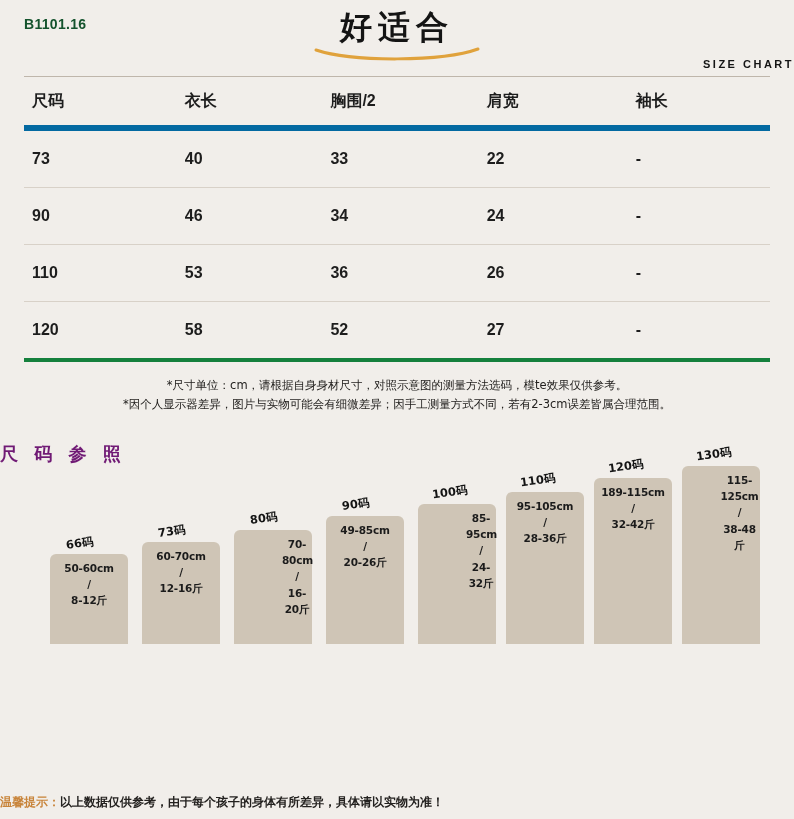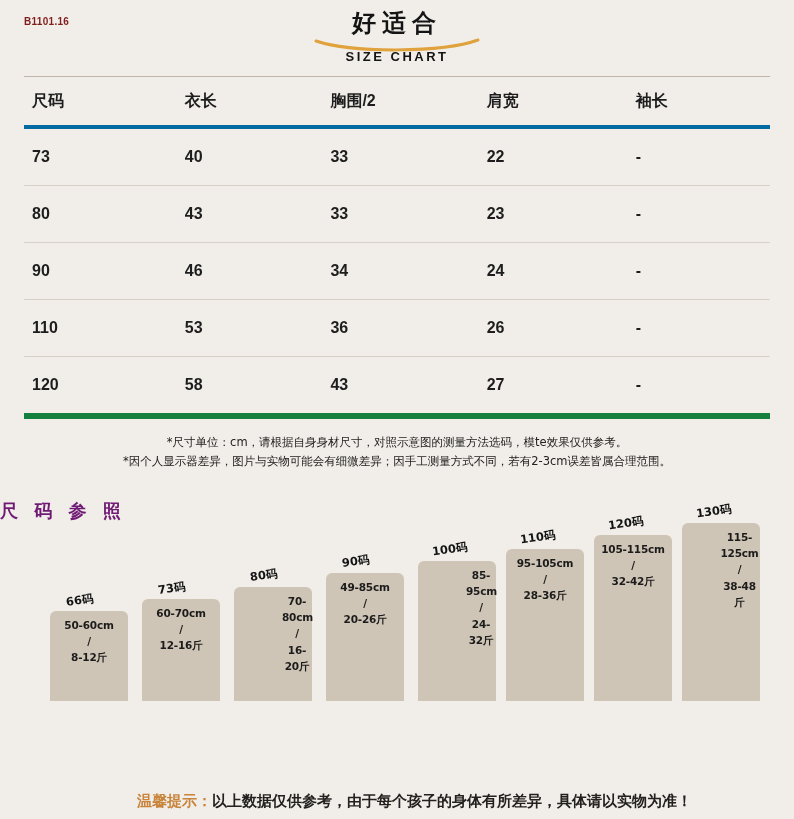--- a/index.html
+++ b/index.html
@@ -31,10 +31,10 @@
     position: absolute;
     left: 24px;
     top: 16px;
-    font-size: 10px;
+    font-size: 14px;
     font-weight: bold;
     letter-spacing: 0.3px;
-    color: #7f1d1d;
+    color: #14532d;
   }
   .brand {
     position: absolute;

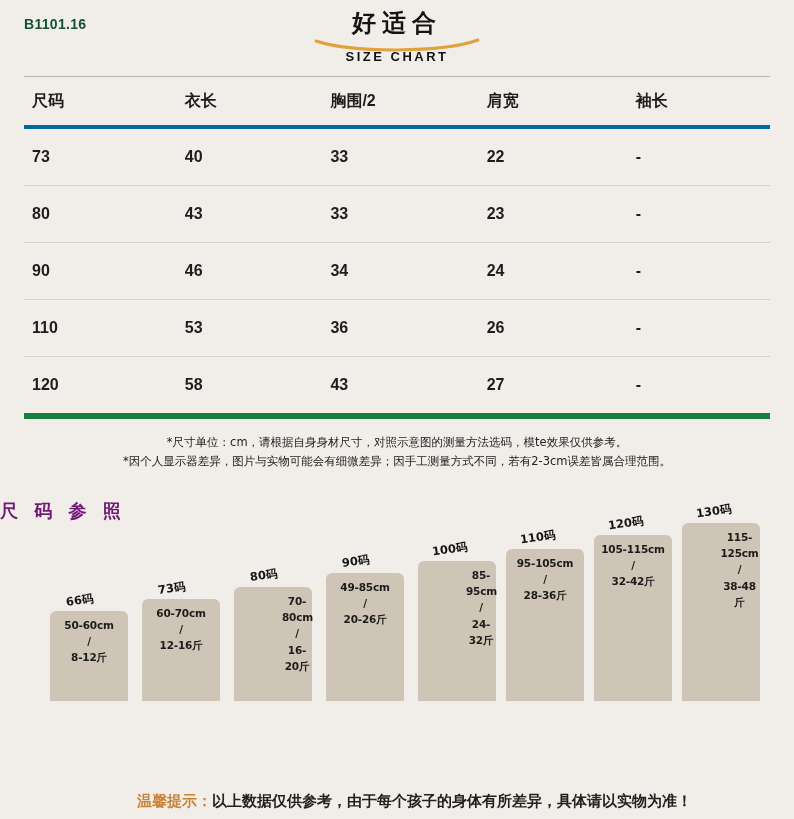--- a/index.html
+++ b/index.html
@@ -44,7 +44,7 @@
     text-align: center;
   }
   .brand-cn {
-    font-size: 24px;
+    font-size: 32px;
     font-weight: bold;
     letter-spacing: 6px;
     color: #141414;

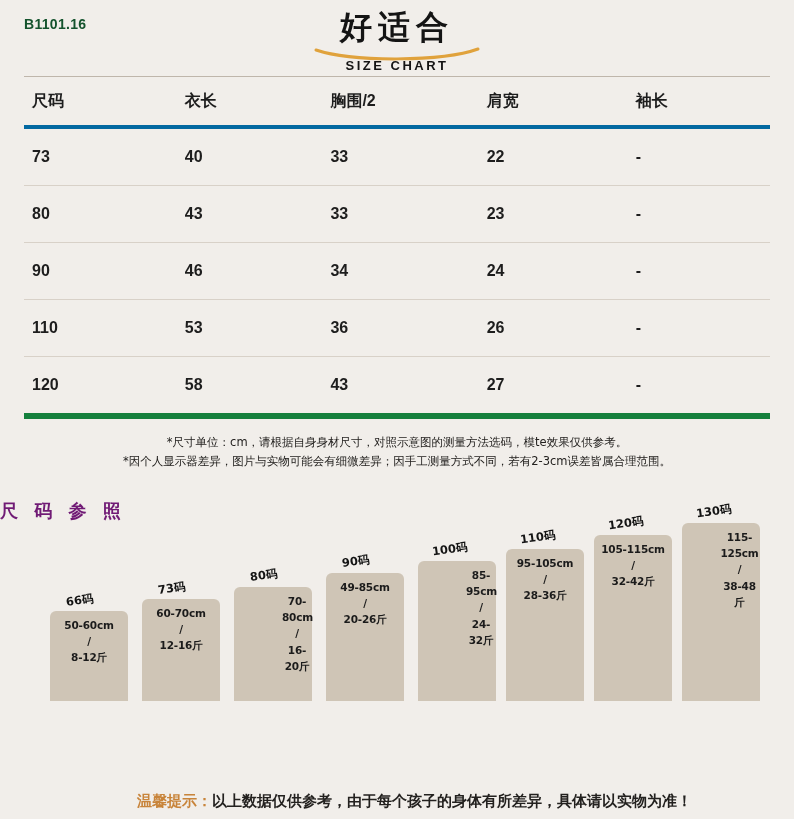--- a/index.html
+++ b/index.html
@@ -58,11 +58,12 @@
     height: 16px;
   }
   .brand-en {
-    font-size: 13px;
+    font-size: 11px;
     font-weight: bold;
     letter-spacing: 2.5px;
     color: #141414;
     margin-top: -4px;
+    text-align: right;
   }
 
   

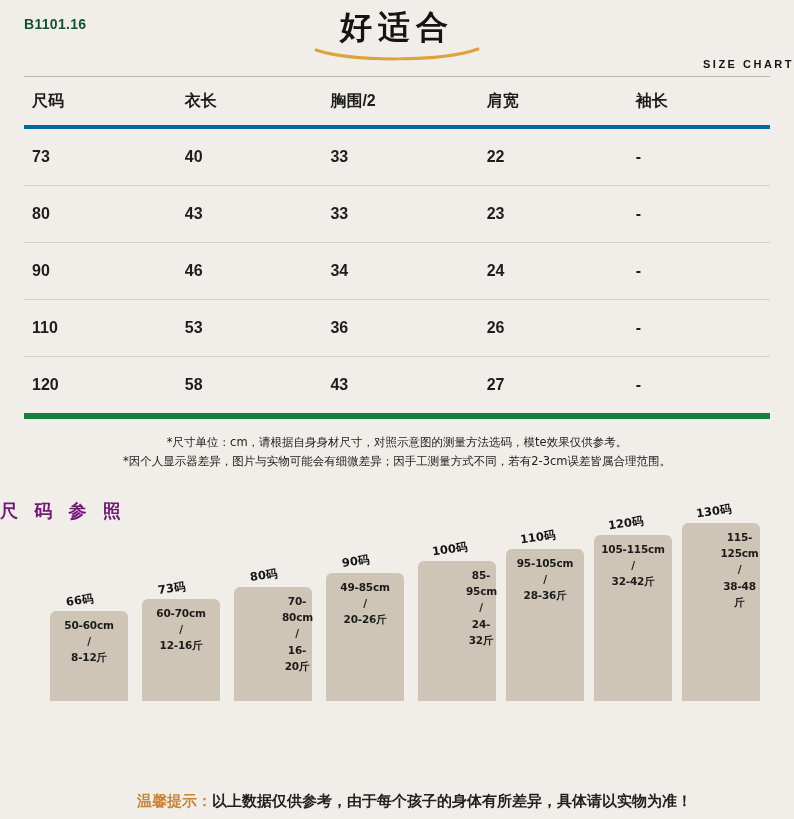--- a/index.html
+++ b/index.html
@@ -89,7 +89,7 @@
   table.size-table thead th {
     height: 48px;
     font-size: 16px;
-    border-bottom: 4px solid #0369a1;
+    border-bottom: 6px solid #0369a1;
   }
   table.size-table tbody tr:last-child td {
     border-bottom: 6px solid #15803d;

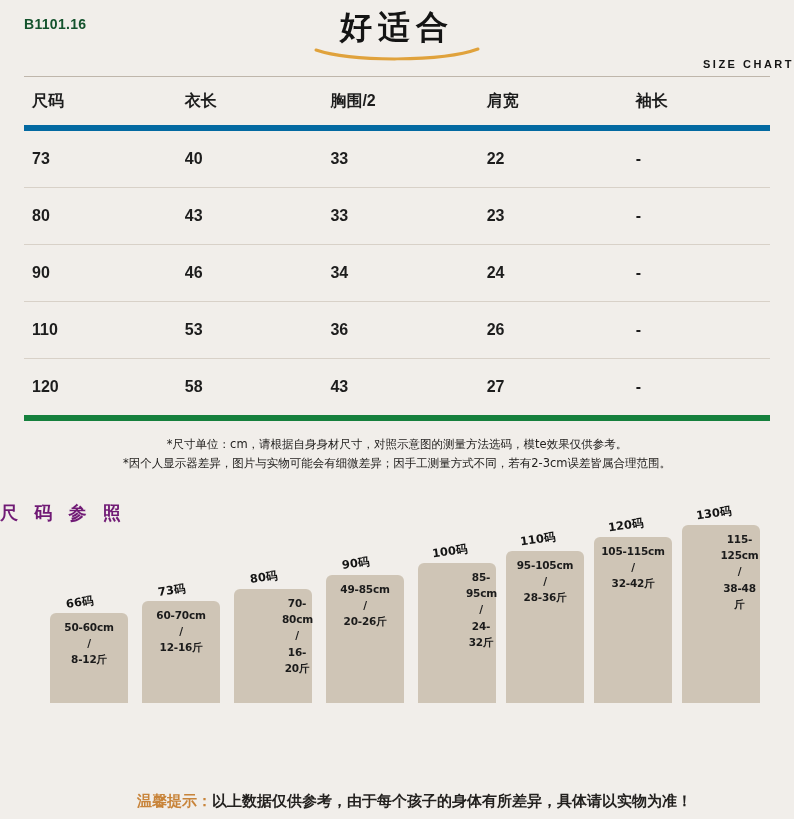--- a/index.html
+++ b/index.html
@@ -205,13 +205,6 @@
           <td>-</td>
         </tr>
         <tr>
-          <td>80</td>
-          <td>43</td>
-          <td>33</td>
-          <td>23</td>
-          <td>-</td>
-        </tr>
-        <tr>
           <td>90</td>
           <td>46</td>
           <td>34</td>

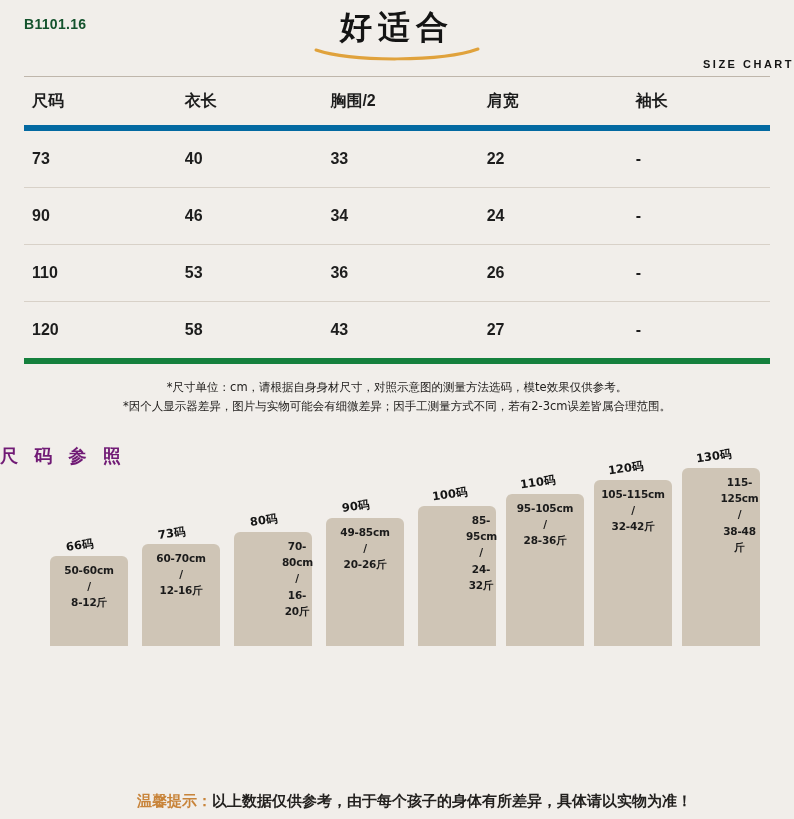--- a/index.html
+++ b/index.html
@@ -92,7 +92,7 @@
     border-bottom: 6px solid #0369a1;
   }
   table.size-table tbody tr:last-child td {
-    border-bottom: 6px solid #15803d;
+    border-bottom: 4px solid #15803d;
   }
   .col-0 { width: 20.5%; }
   .col-1 { width: 19.5%; }

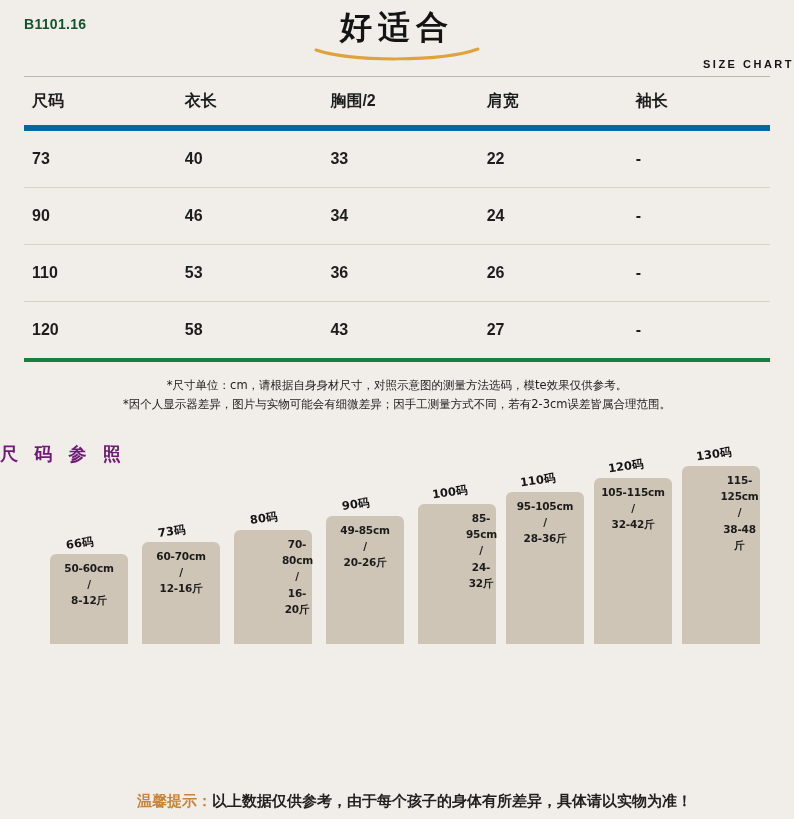--- a/index.html
+++ b/index.html
@@ -221,7 +221,7 @@
         <tr>
           <td>120</td>
           <td>58</td>
-          <td>43</td>
+          <td>52</td>
           <td>27</td>
           <td>-</td>
         </tr>

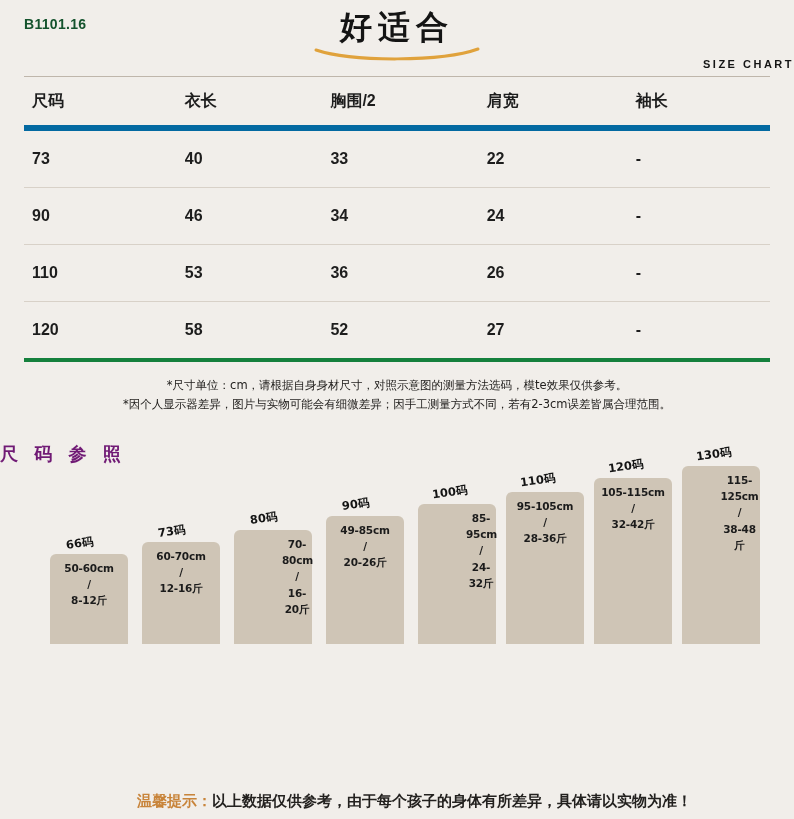--- a/index.html
+++ b/index.html
@@ -294,7 +294,7 @@
 
     <div class="bar" style="left:580px; height:166px;">
       <div class="bar-text">
-        <span>105-115cm</span>
+        <span>189-115cm</span>
         <span class="sep">/</span>
         <span>32-42斤</span>
       </div>

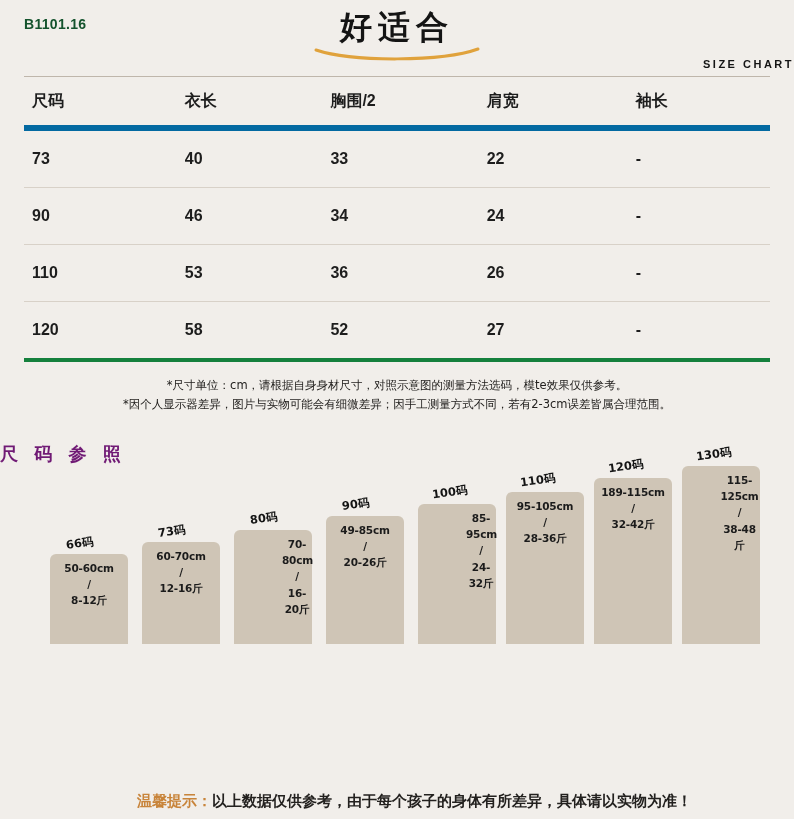--- a/index.html
+++ b/index.html
@@ -160,12 +160,11 @@
     left: 0;
     right: 0;
     bottom: 8px;
-    text-align: center;
-    font-size: 15px;
+    text-align: left;
+    font-size: 12px;
     font-weight: bold;
     color: #23211f;
     font-family: "DejaVu Sans", sans-serif;
-    padding-left: 35px;
   }
   .footer-note .hl { color: #c8843a; }
 </style>

